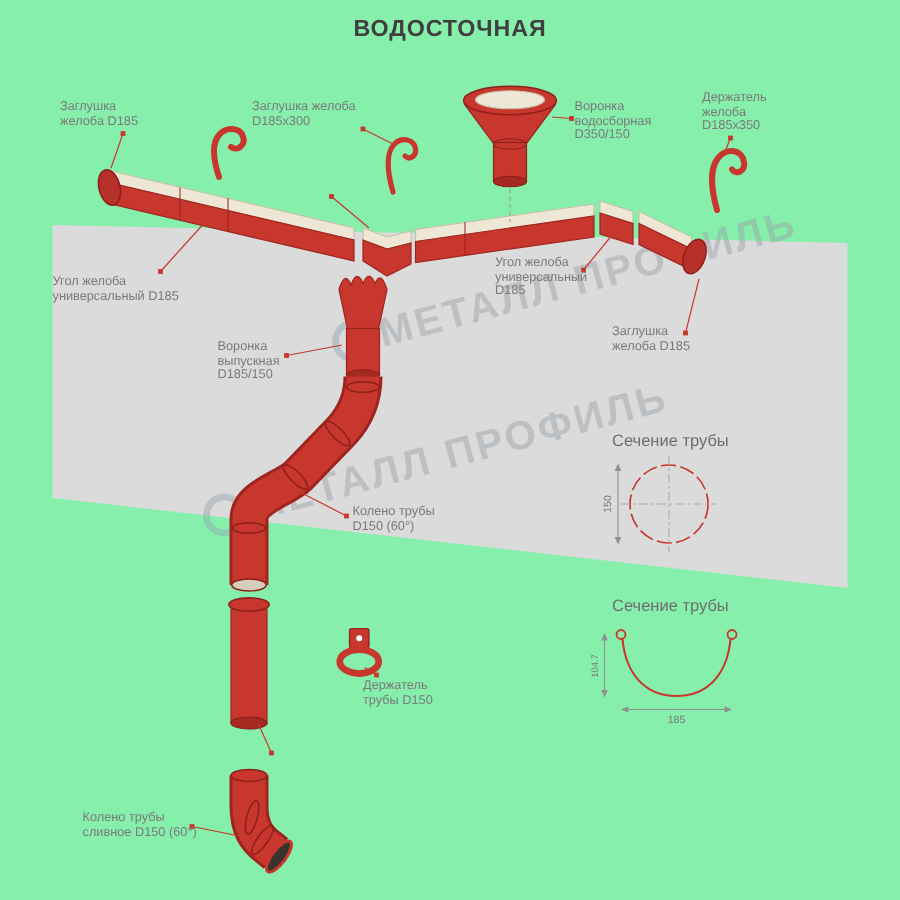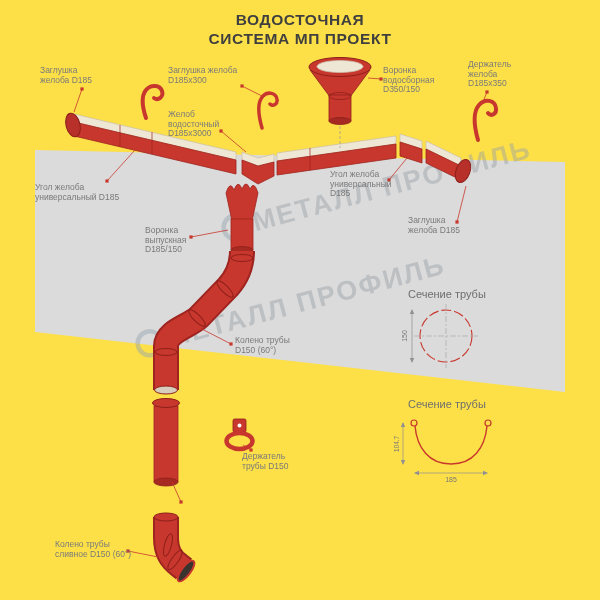--- a/index.html
+++ b/index.html
@@ -3,7 +3,7 @@
 <meta charset="utf-8">
 <style>
   html,body{margin:0;padding:0;background:#fff;}
-  .page{position:relative;width:600px;height:600px;background:#fde047;overflow:hidden;
+  .page{position:relative;width:600px;height:600px;background:#86efac;overflow:hidden;
         font-family:"Liberation Sans",sans-serif;}
   .title{position:absolute;top:10px;left:0;right:0;text-align:center;
          font-size:15.5px;font-weight:bold;color:#3F3F3F;letter-spacing:.6px;line-height:19px;}

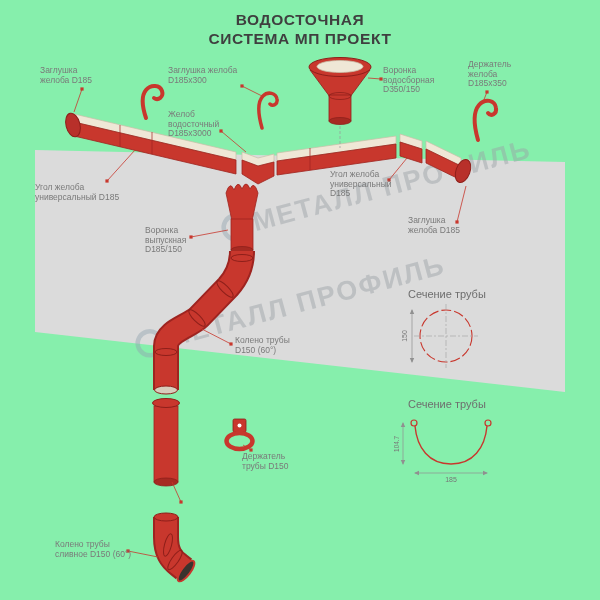--- a/index.html
+++ b/index.html
@@ -19,7 +19,6 @@
 
   <div class="title">
     <div>ВОДОСТОЧНАЯ</div>
-    <div>СИСТЕМА МП ПРОЕКТ</div>
   </div>
 
   <svg class="stage" viewBox="0 0 600 600">

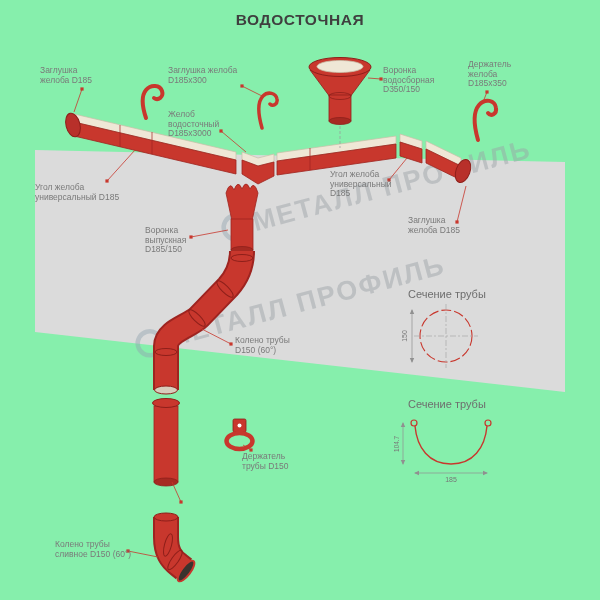--- a/index.html
+++ b/index.html
@@ -184,9 +184,6 @@
   <div class="lbl" style="left:468px;top:60px">Держатель
 желоба
 D185х350</div>
-  <div class="lbl" style="left:168px;top:110px">Желоб
-водосточный
-D185х3000</div>
   <div class="lbl" style="left:35px;top:183px">Угол желоба
 универсальный D185</div>
   <div class="lbl" style="left:330px;top:170px">Угол желоба

